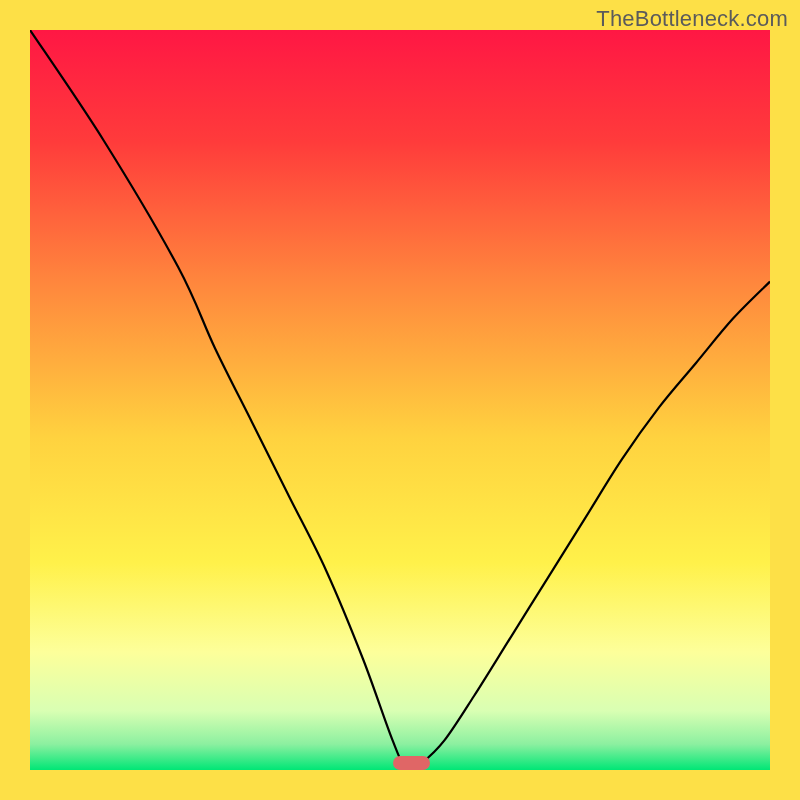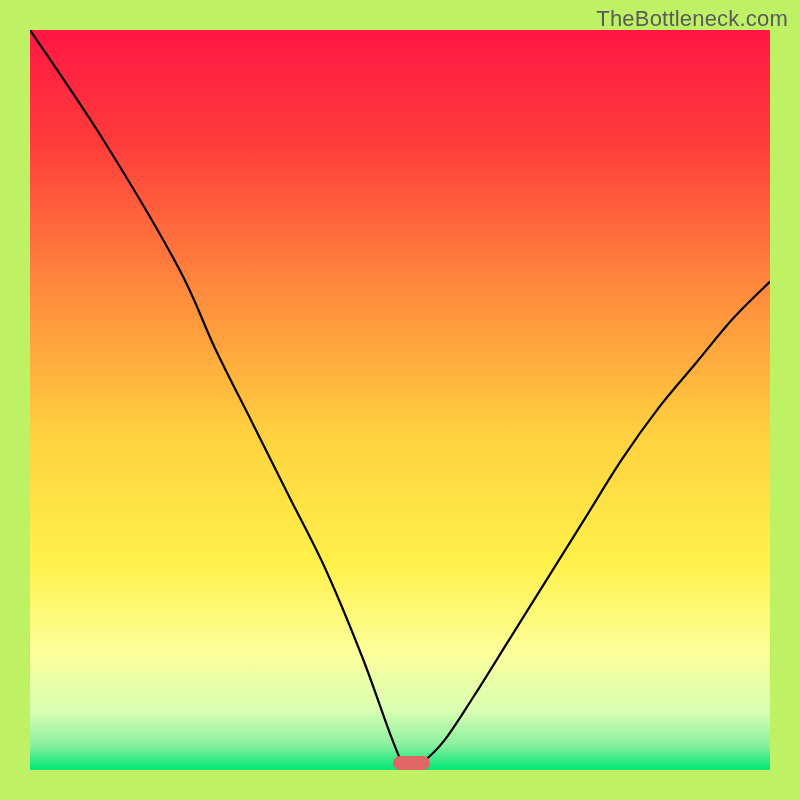--- a/index.html
+++ b/index.html
@@ -16,7 +16,7 @@
     top: 0;
     width: 800px;
     height: 800px;
-    background: #bef264;
+    background: #fde047;
   }
   .plot {
     position: absolute;

